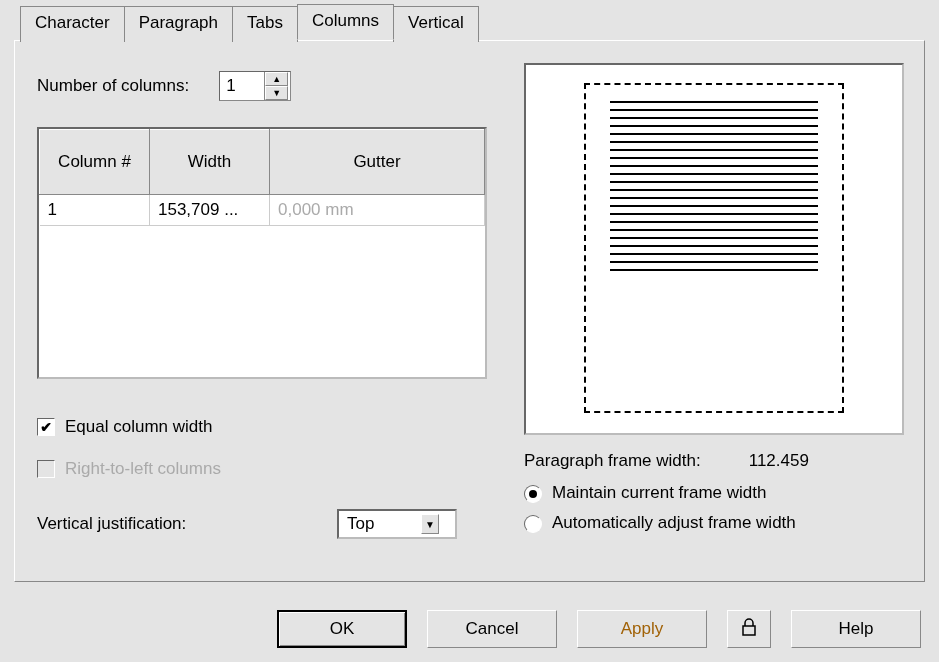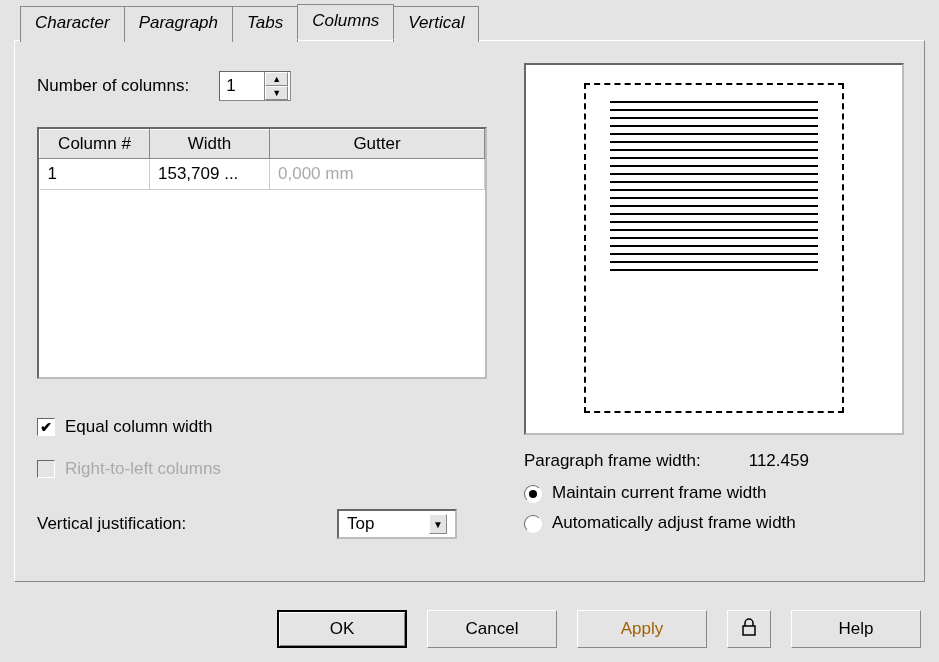--- a/index.html
+++ b/index.html
@@ -35,7 +35,6 @@
     margin-right: -1px;
     position: relative;
     cursor: pointer;
-    font-style: italic;
   }
   .tab.active {
     background: #e4e4e4;

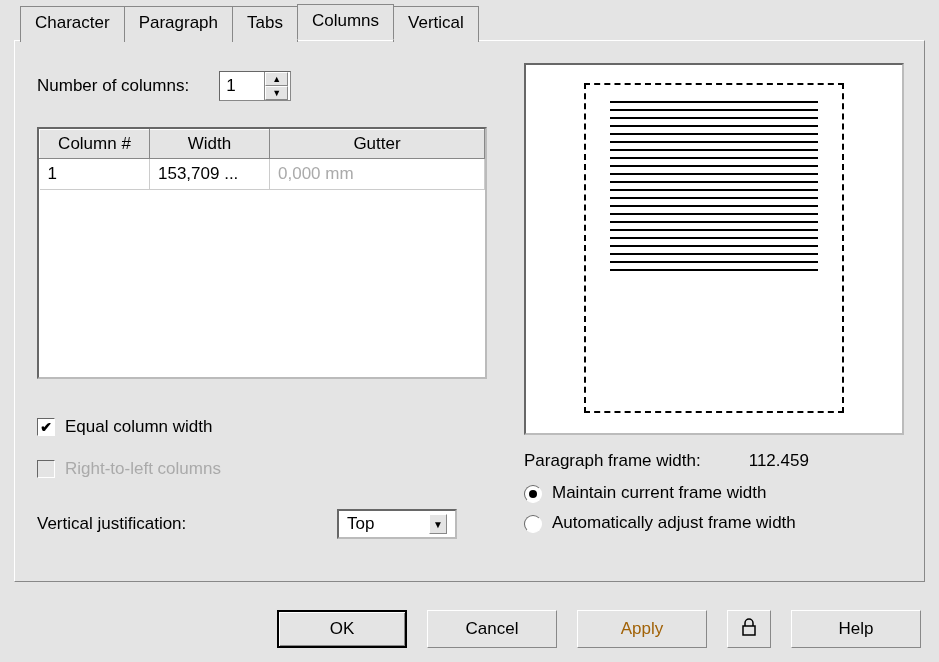--- a/index.html
+++ b/index.html
@@ -115,7 +115,7 @@
     border: 1px solid #888;
     border-top-color:#fff; border-left-color:#fff;
     font-weight: normal;
-    padding: 4px 8px;
+    padding: 22px 8px;
     text-align: center;
     margin-left: 21px;
   }

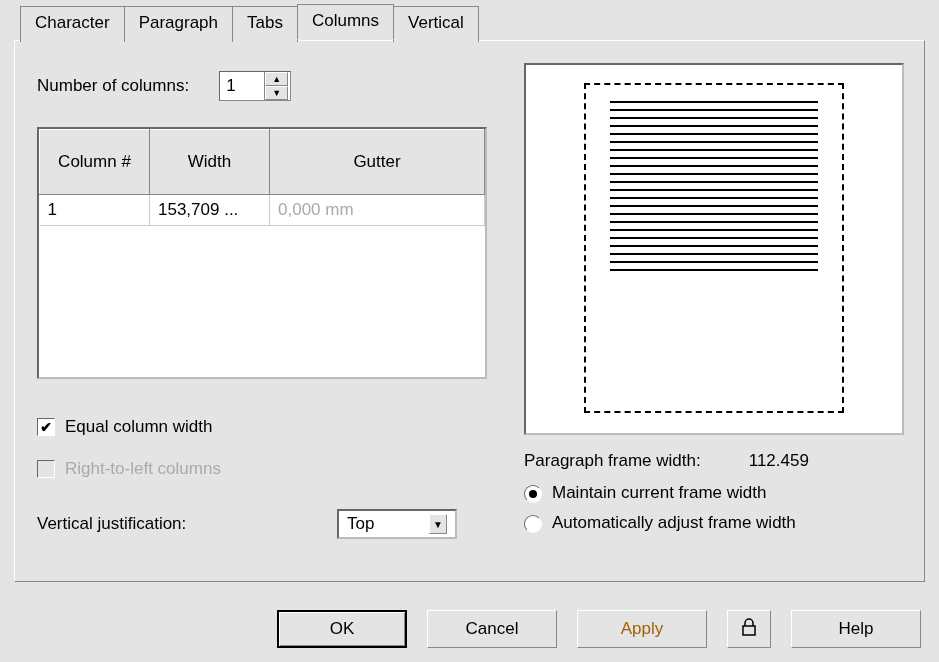--- a/index.html
+++ b/index.html
@@ -164,7 +164,7 @@
     display:flex;
     align-items:center;
     justify-content:space-between;
-    padding: 0 8px 0 8px;
+    padding: 0 16px 0 8px;
     cursor:pointer;
   }
   .combo .arrow {

